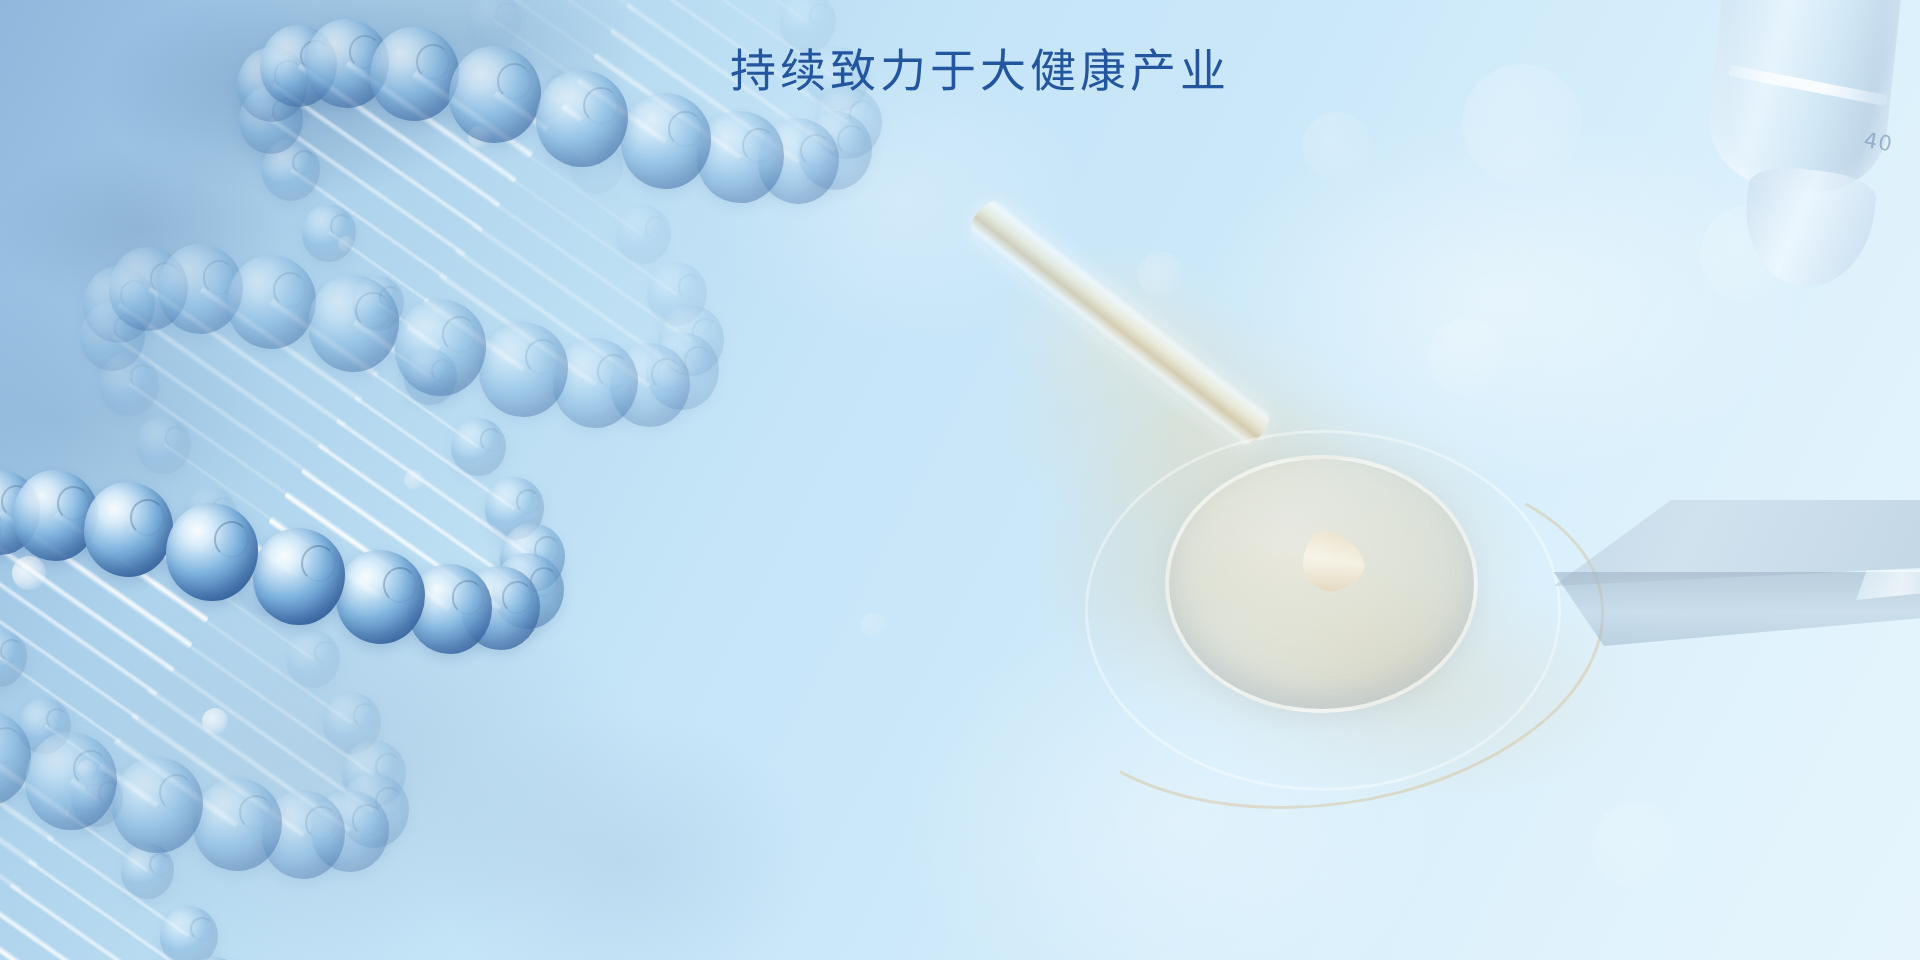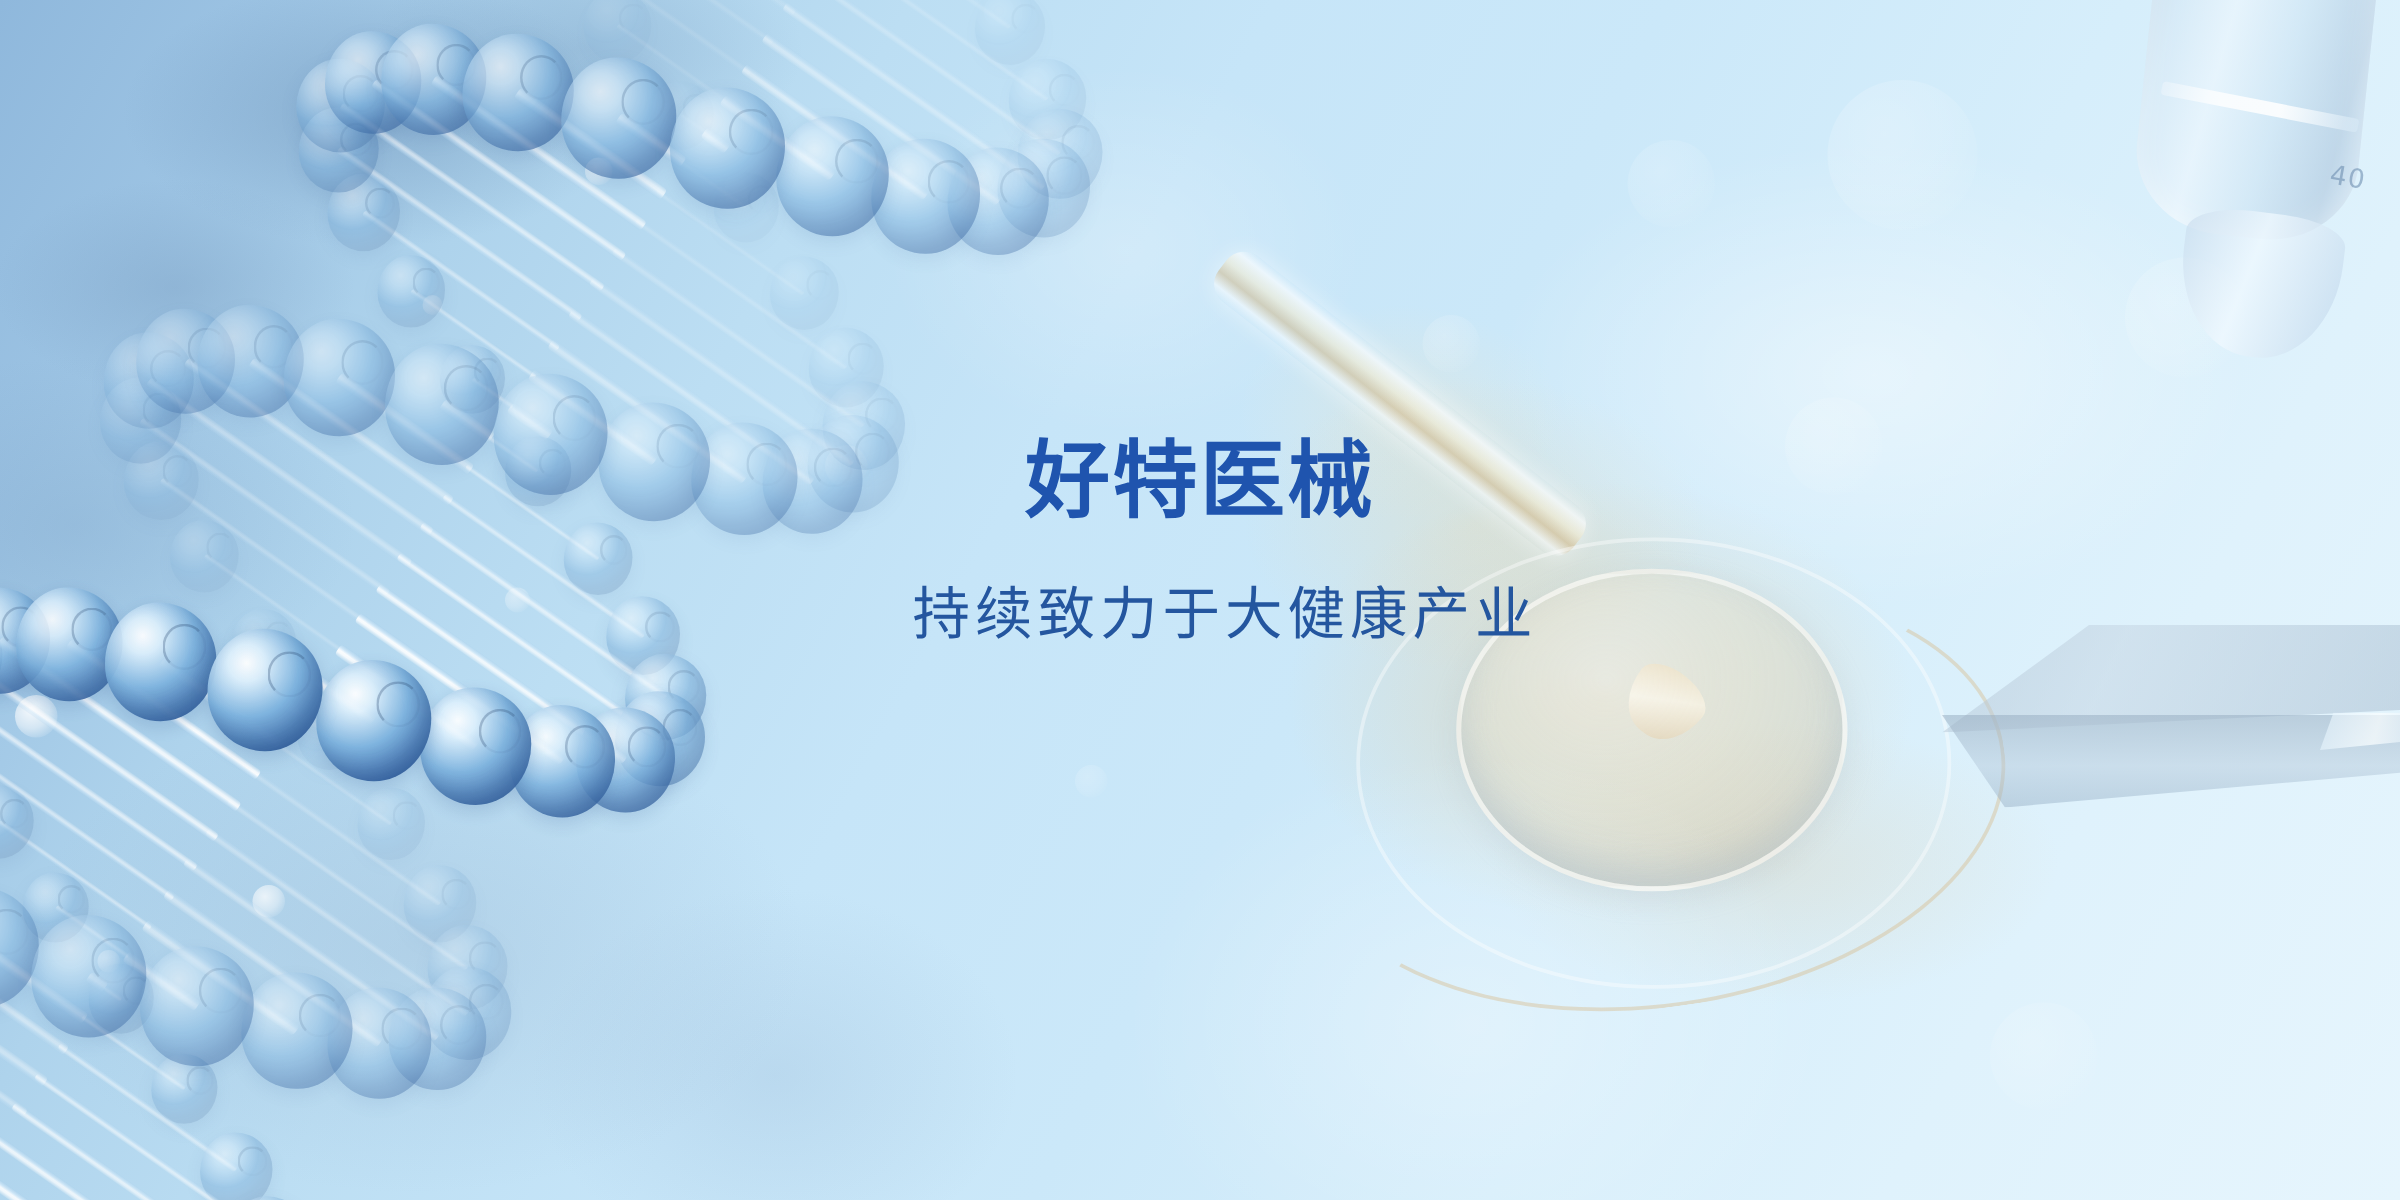--- a/index.html
+++ b/index.html
@@ -478,7 +478,6 @@
               clip-path: polygon(12% 0%, 100% 0%, 100% 70%, 0% 100%);"></div>
 
   <div id="text-block">
-    <div id="headline">好特医械</div>
     <div id="tagline-1">持续致力于大健康产业</div>
   </div>
 

